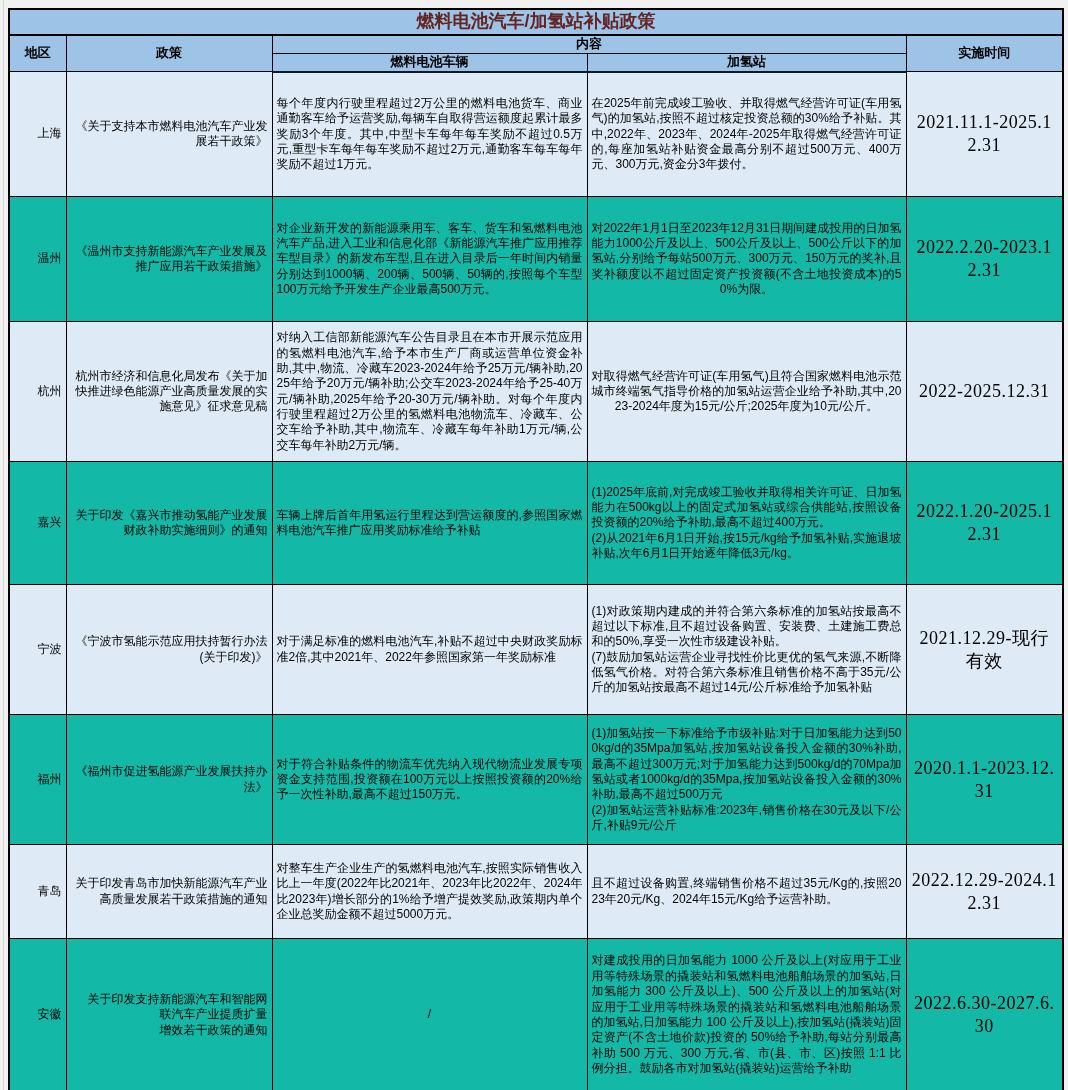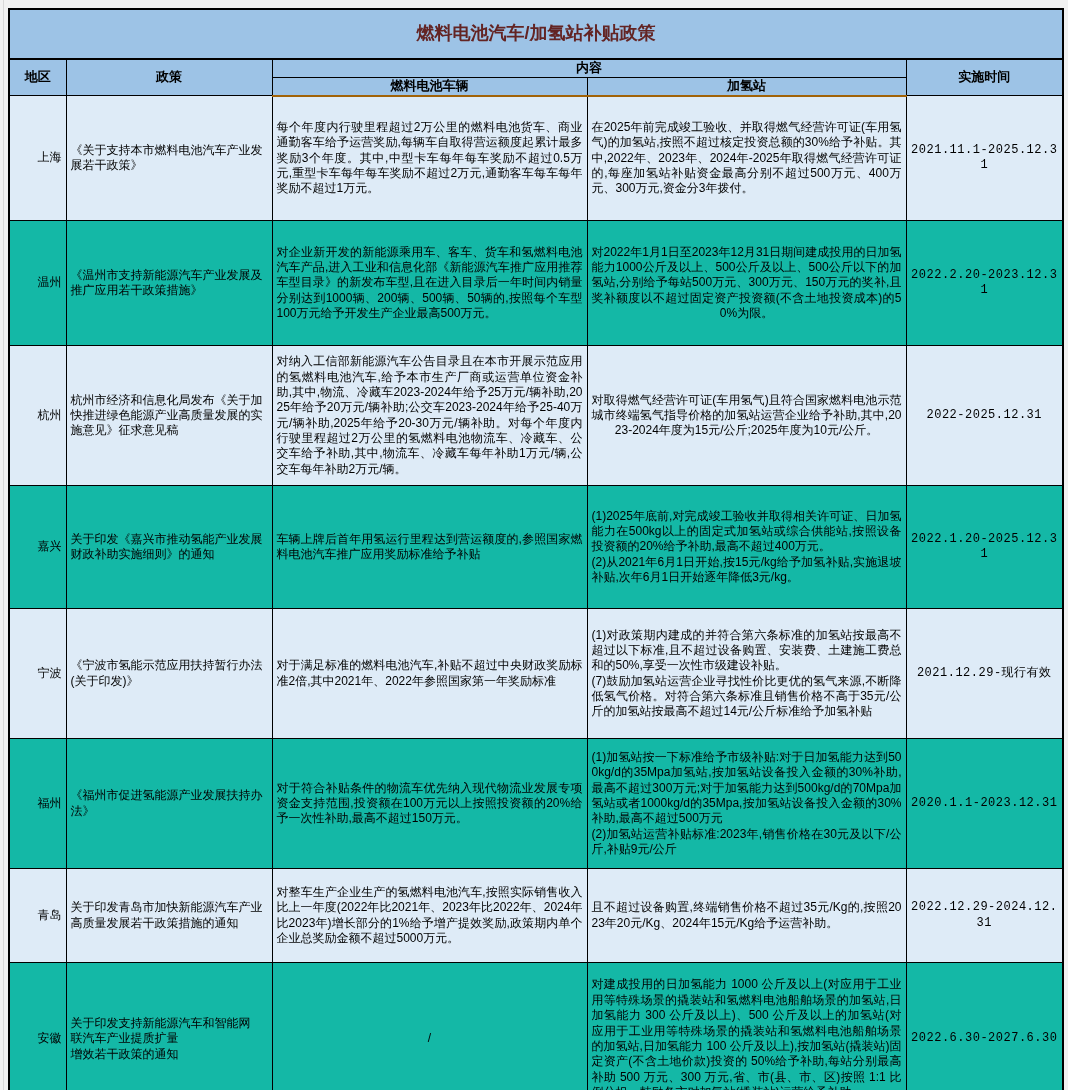--- a/index.html
+++ b/index.html
@@ -37,7 +37,7 @@
   .title-cell{
     background:#9DC3E6;color:#632423;
     font-weight:bold;font-size:18px;text-align:center;
-    height:24px;padding:12px;border-bottom:2px solid #000;
+    height:24px;padding:0;border-bottom:2px solid #000;
   }
   .hdr td{
     background:#9DC3E6;font-weight:bold;text-align:center;

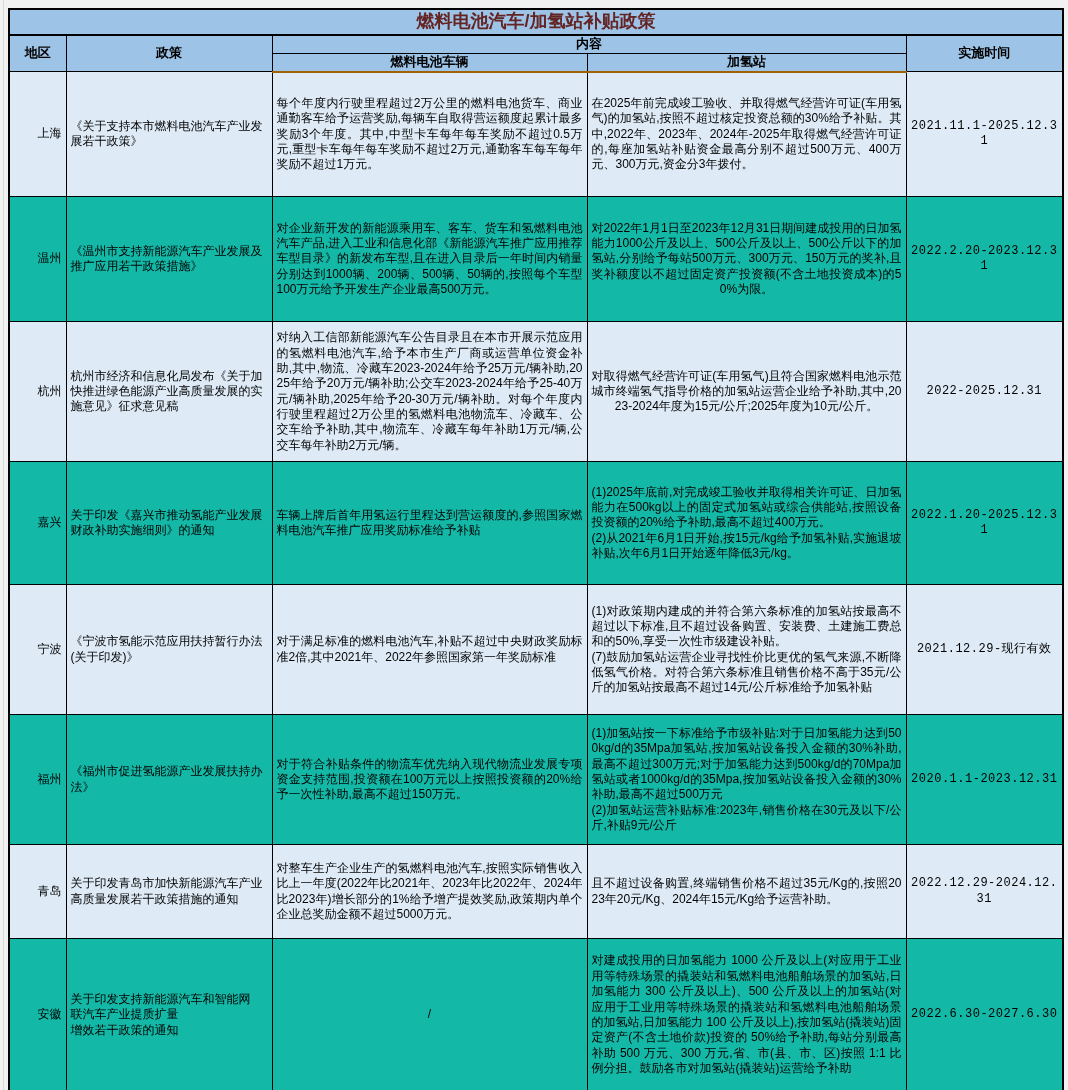--- a/index.html
+++ b/index.html
@@ -44,7 +44,7 @@
     font-size:13px;padding:0 2px;
   }
   .hdr1 td{height:16px;}
-  .hdr2 td{height:17px;border-bottom:2px solid #a16207;}
+  .hdr2 td{height:17px;border-bottom:2px solid #0f172a;}
   
   tr.blue td{background:#DEEBF7;}
   tr.gray td{background:#14b8a6;}

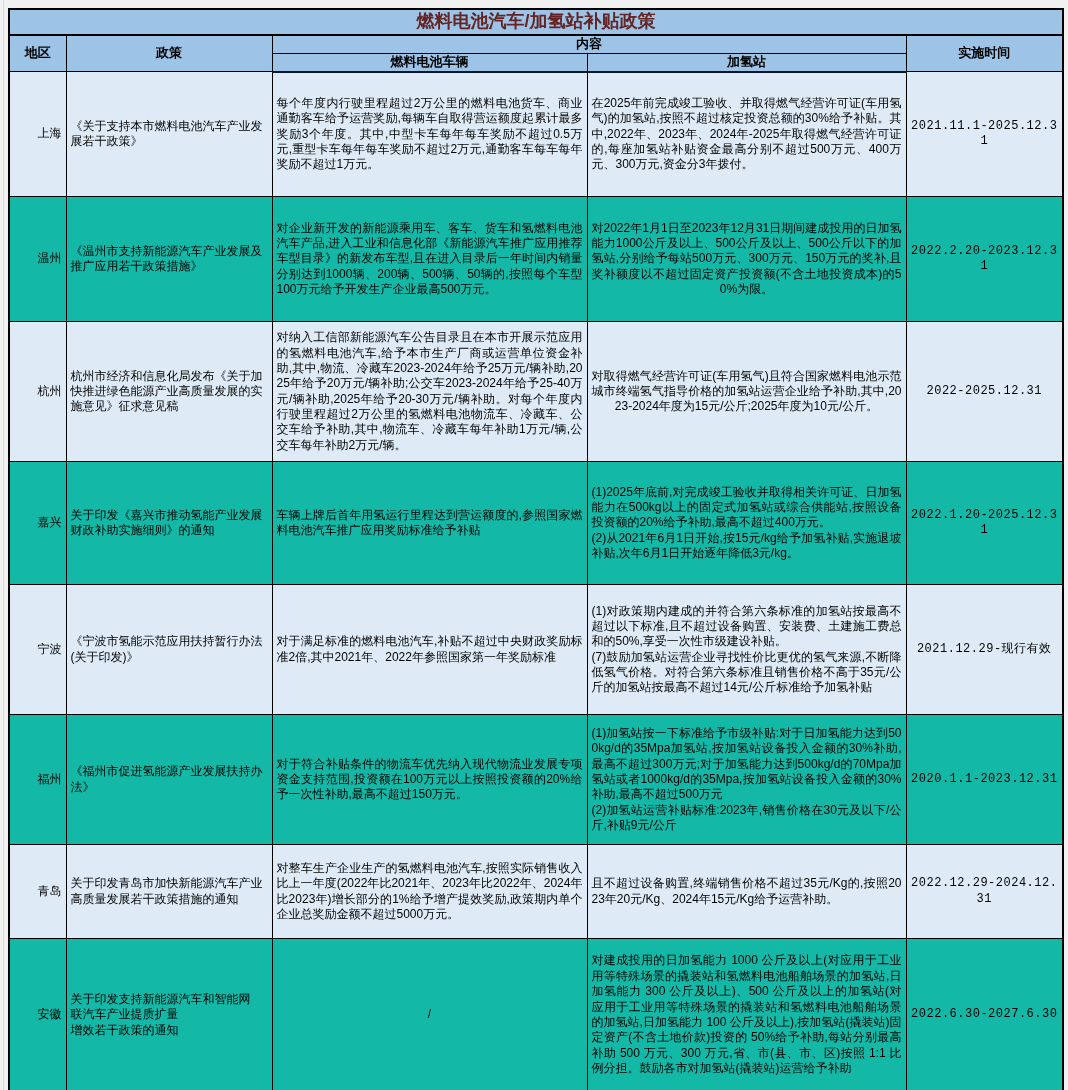--- a/index.html
+++ b/index.html
@@ -49,7 +49,7 @@
   tr.blue td{background:#DEEBF7;}
   tr.gray td{background:#14b8a6;}
   .region{text-align:right;}
-  .policy{text-align:left;white-space:pre-line;}
+  .policy{text-align:right;white-space:pre-line;}
   .content{text-align:justify;white-space:pre-line;}
   .dist{text-align-last:center;}
   .center{text-align:center;text-align-last:center;}

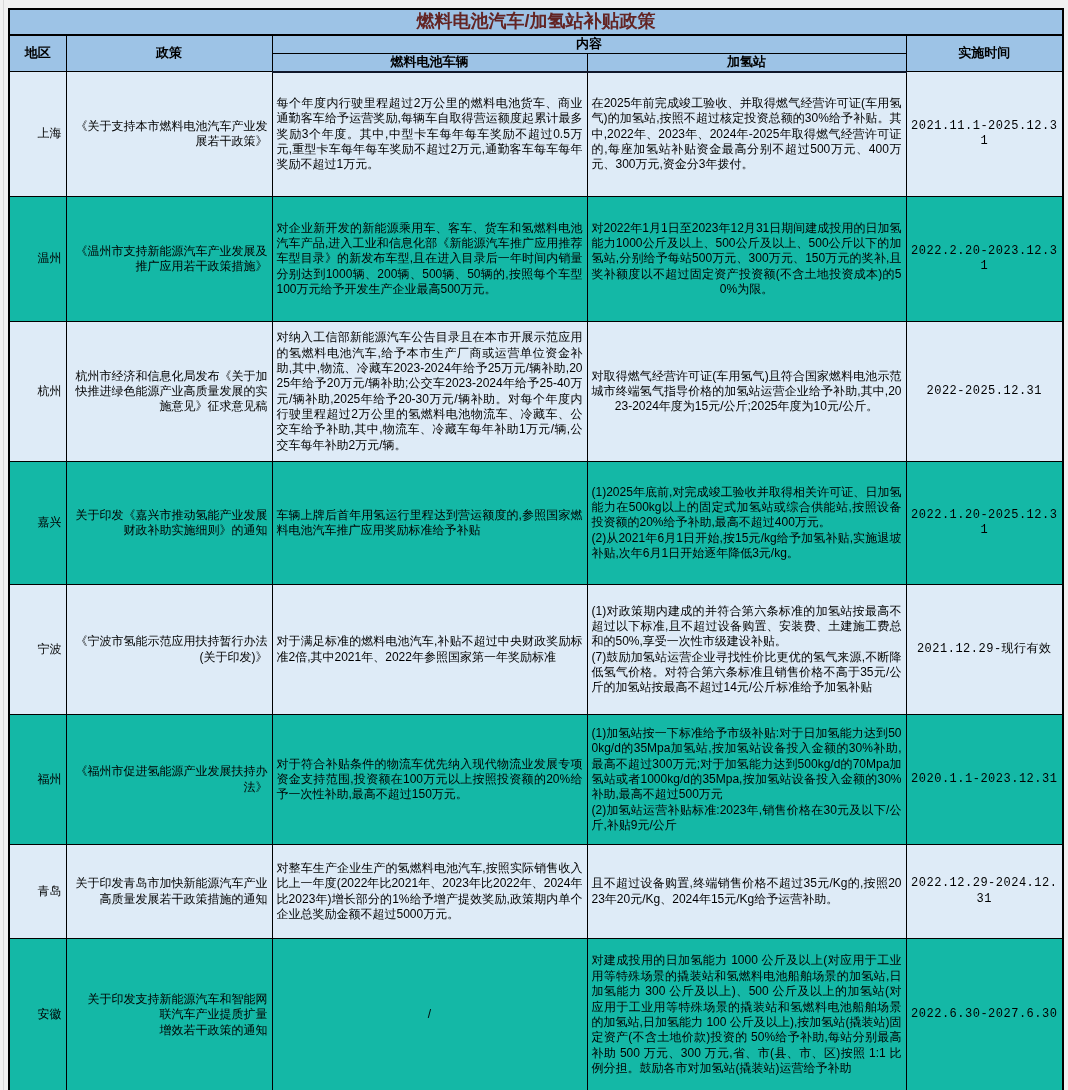--- a/index.html
+++ b/index.html
@@ -55,8 +55,8 @@
   .center{text-align:center;text-align-last:center;}
   .period{
     text-align:center;
-    font-family:Liberation Mono, monospace;
-    font-size:12px;letter-spacing:0.5px;
+    font-family:Liberation Serif, serif;
+    font-size:18px;letter-spacing:0.5px;
   }
   
   tr.h125{height:125px;} tr.h140{height:140px;} tr.h123{height:123px;}

